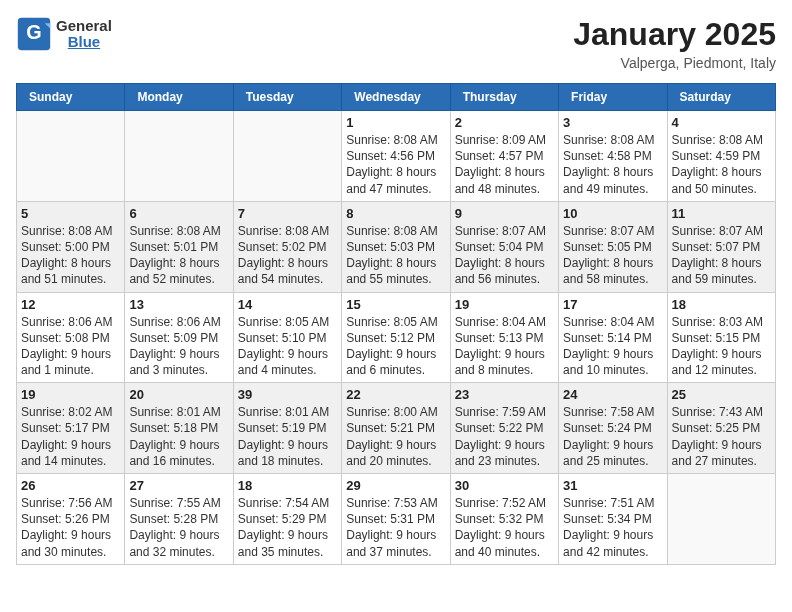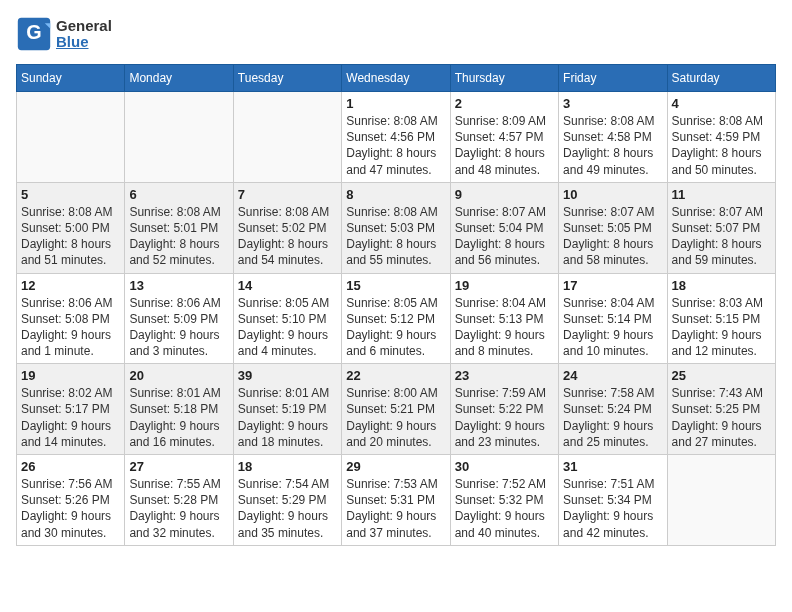--- a/index.html
+++ b/index.html
@@ -25,6 +25,7 @@
       display: flex;
       flex-direction: column;
       line-height: 1.1;
+      text-align: center;
     }
     .logo-general {
       font-size: 15px;

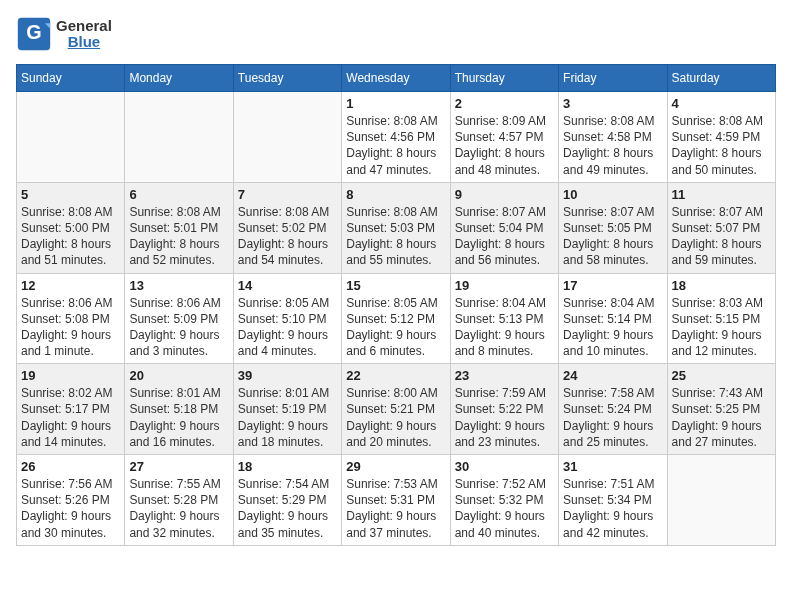--- a/index.html
+++ b/index.html
@@ -116,6 +116,10 @@
       <span class="logo-blue">Blue</span>
     </div>
   </div>
+  <div class="title-area">
+    <div class="calendar-title">January 2025</div>
+    <div class="calendar-subtitle">Valperga, Piedmont, Italy</div>
+  </div>
 </div>
 
 <table>

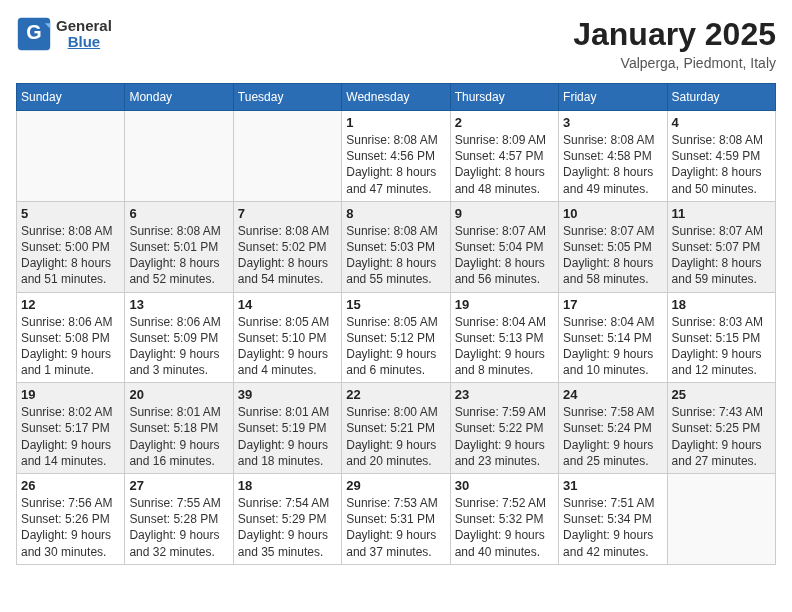--- a/index.html
+++ b/index.html
@@ -66,8 +66,8 @@
     thead th {
       color: #fff;
       font-size: 12px;
-      font-weight: normal;
-      padding: 6px 4px;
+      font-weight: bold;
+      padding: 6px 12px;
       text-align: left;
       border: 1px solid #1a5a9a;
     }

